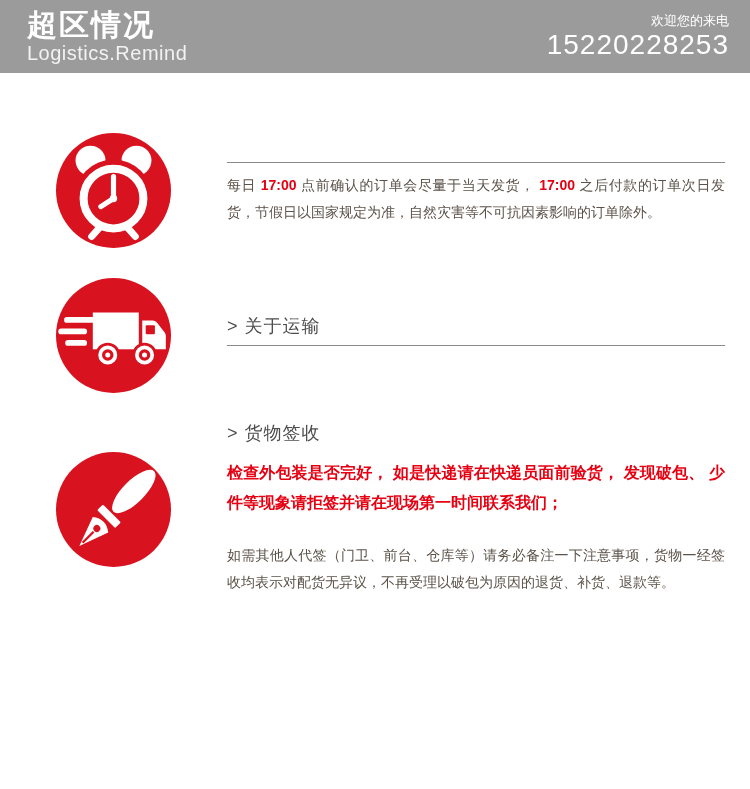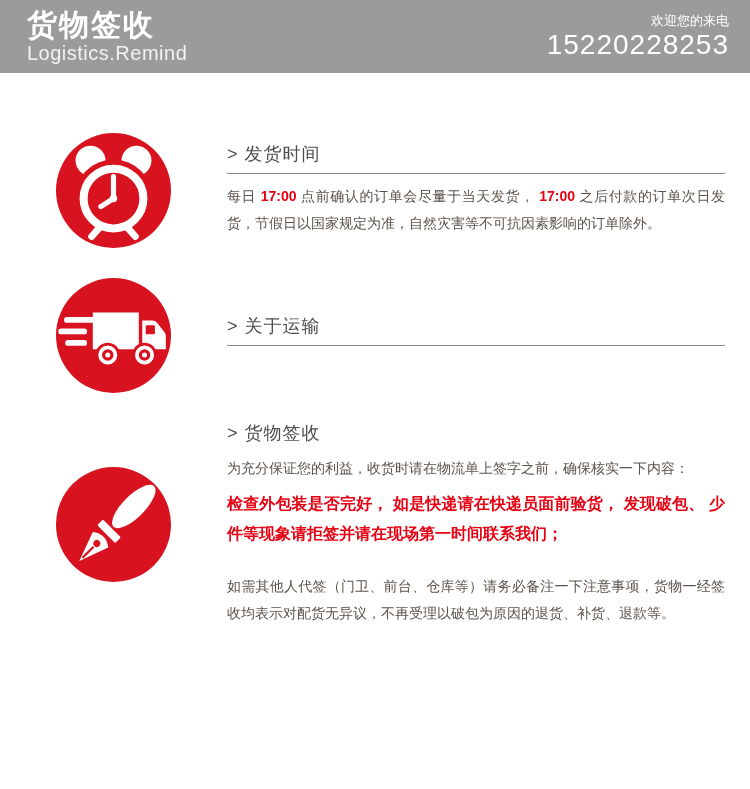--- a/index.html
+++ b/index.html
@@ -108,7 +108,7 @@
 
 <div class="header">
   <div class="header-left">
-    <div class="header-title-cn">货物签收</div>
+    <div class="header-title-cn">超区情况</div>
     <div class="header-title-en">Logistics.Remind</div>
   </div>
   <div class="header-right">

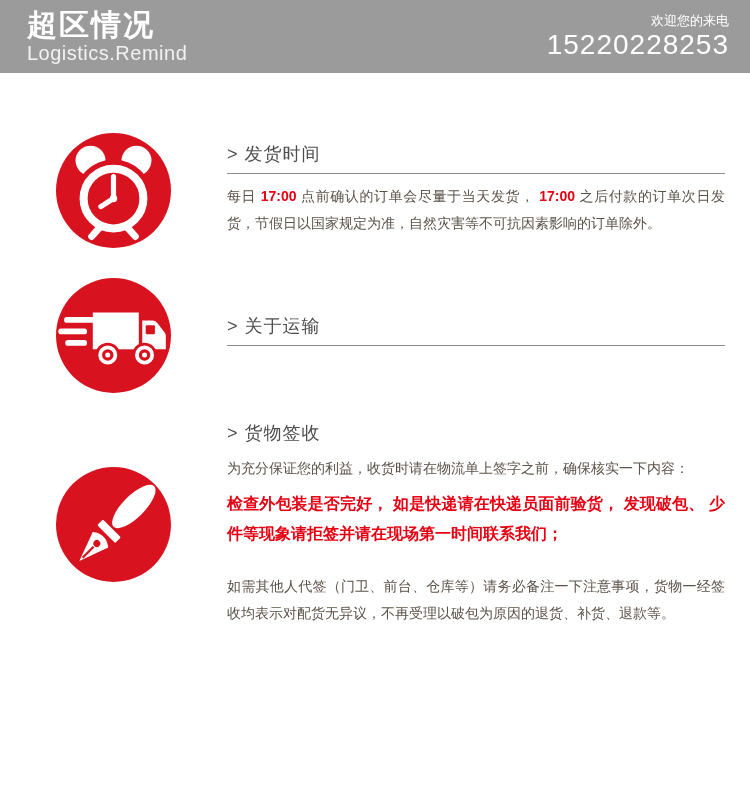--- a/index.html
+++ b/index.html
@@ -135,7 +135,6 @@
   </div>
       </div>
       <div class="text-col">
-        <h2 class="sec-title">&gt; 发货时间</h2>
         <div class="sec-divider"></div>
         <p class="para"><span class="seg-n">每日 </span><span class="seg-r">17:00</span><span class="seg-n"> 点前确认的订单会尽量于当天发货， </span><span class="seg-r">17:00</span><span class="seg-n"> 之后付款的订单次日发货，节假日以国家规定为准，自然灾害等不可抗因素影响的订单除外。</span></p>
       </div>

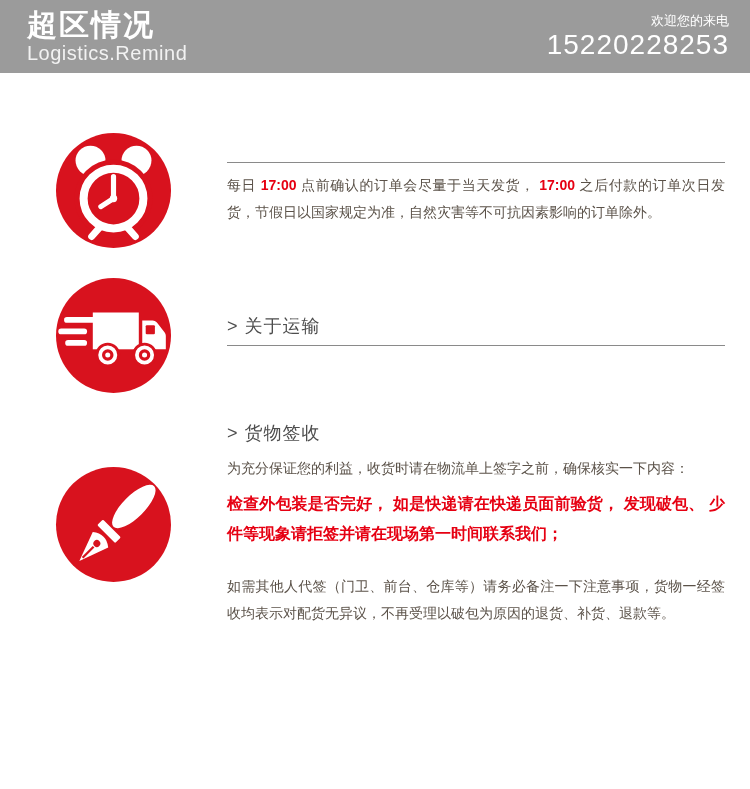--- a/index.html
+++ b/index.html
@@ -180,7 +180,6 @@
       <div class="text-col">
         <h2 class="sec-title">&gt; 货物签收</h2>
         <div class="no-divider-gap"></div>
-        <p class="para"><span class="seg-n">为充分保证您的利益，收货时请在物流单上签字之前，确保核实一下内容：</span></p>
         <p class="para para-warning"><span class="seg-r">检查外包装是否完好， 如是快递请在快递员面前验货， 发现破包、 少件等现象请拒签并请在现场第一时间联系我们；</span></p>
         <p class="para"><span class="seg-n">如需其他人代签（门卫、前台、仓库等）请务必备注一下注意事项，货物一经签收均表示对配货无异议，不再受理以破包为原因的退货、补货、退款等。</span></p>
       </div>

